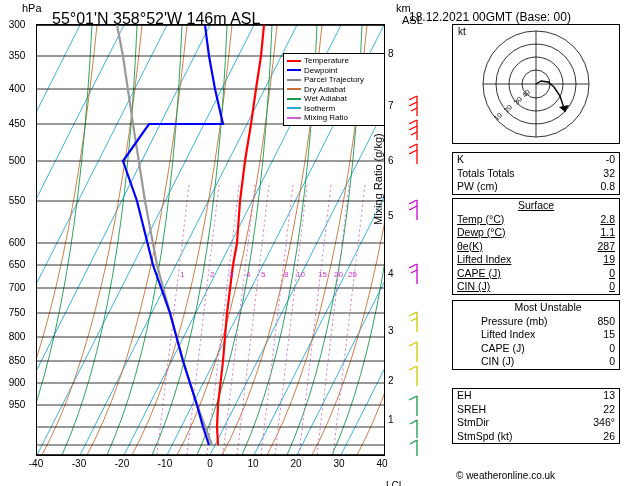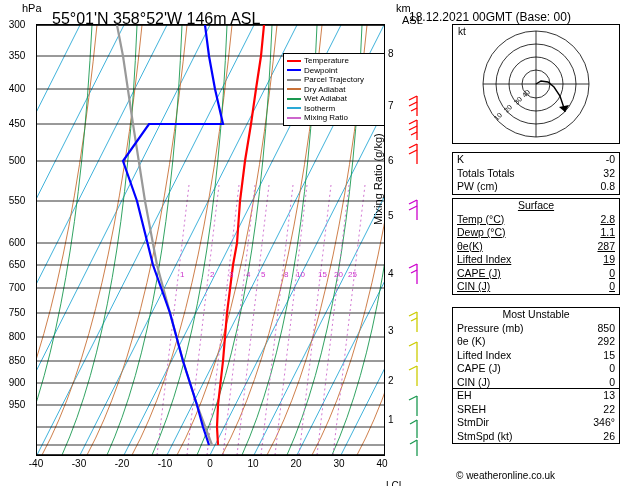--- a/index.html
+++ b/index.html
@@ -40,7 +40,7 @@
   .tbl .hd{text-align:center;display:block;height:13.5px;line-height:13.5px;}
   #tbl-top{top:152px;}
   #tbl-surface{top:198px;text-decoration:underline;}
-  #tbl-mu{top:307px;}
+  #tbl-mu{top:300px;padding-left:24px;}
   #tbl-hodo{top:388px;}
   
   #footer{left:456px;top:470px;font-size:10px;}

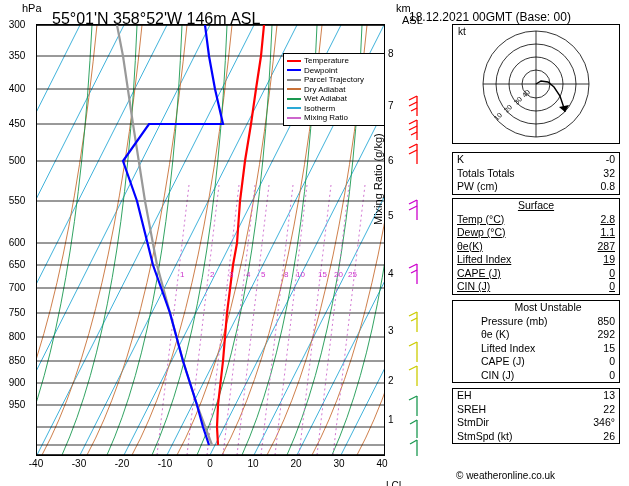--- a/index.html
+++ b/index.html
@@ -352,10 +352,6 @@
       <span>850</span>
     </div>
     <div class="r">
-      <span>θe (K)</span>
-      <span>292</span>
-    </div>
-    <div class="r">
       <span>Lifted Index</span>
       <span>15</span>
     </div>

